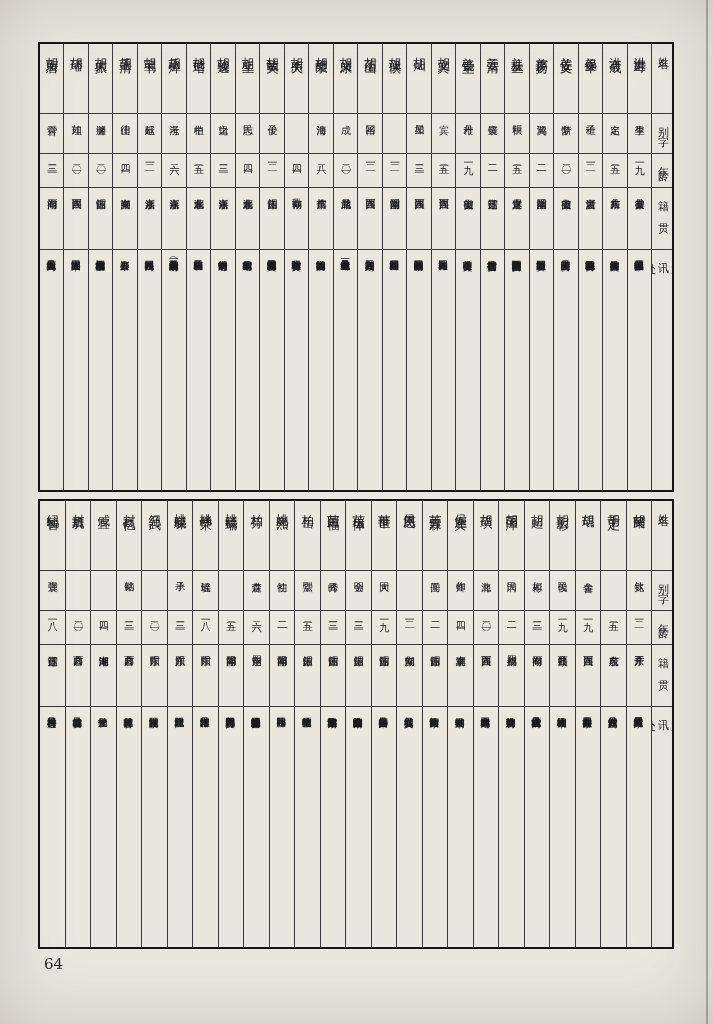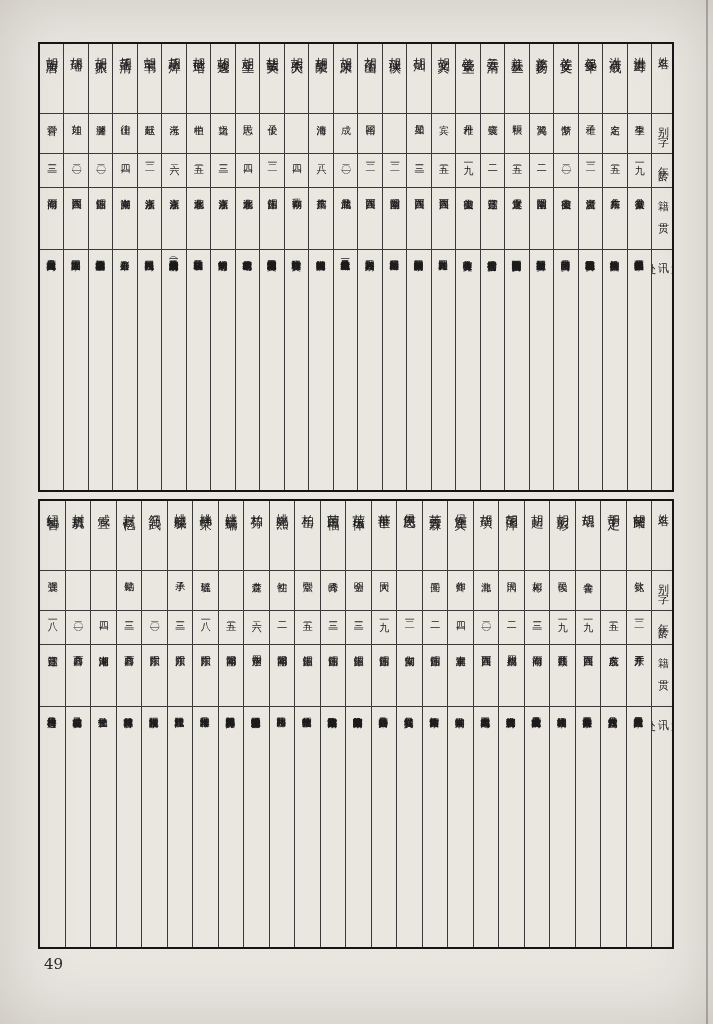--- a/index.html
+++ b/index.html
@@ -977,7 +977,7 @@
 
 </div>
 
-<div class="page-number">49</div>
+<div class="page-number">64</div>
 <div class="scan-edge-right"></div>
 
 </body></html>

